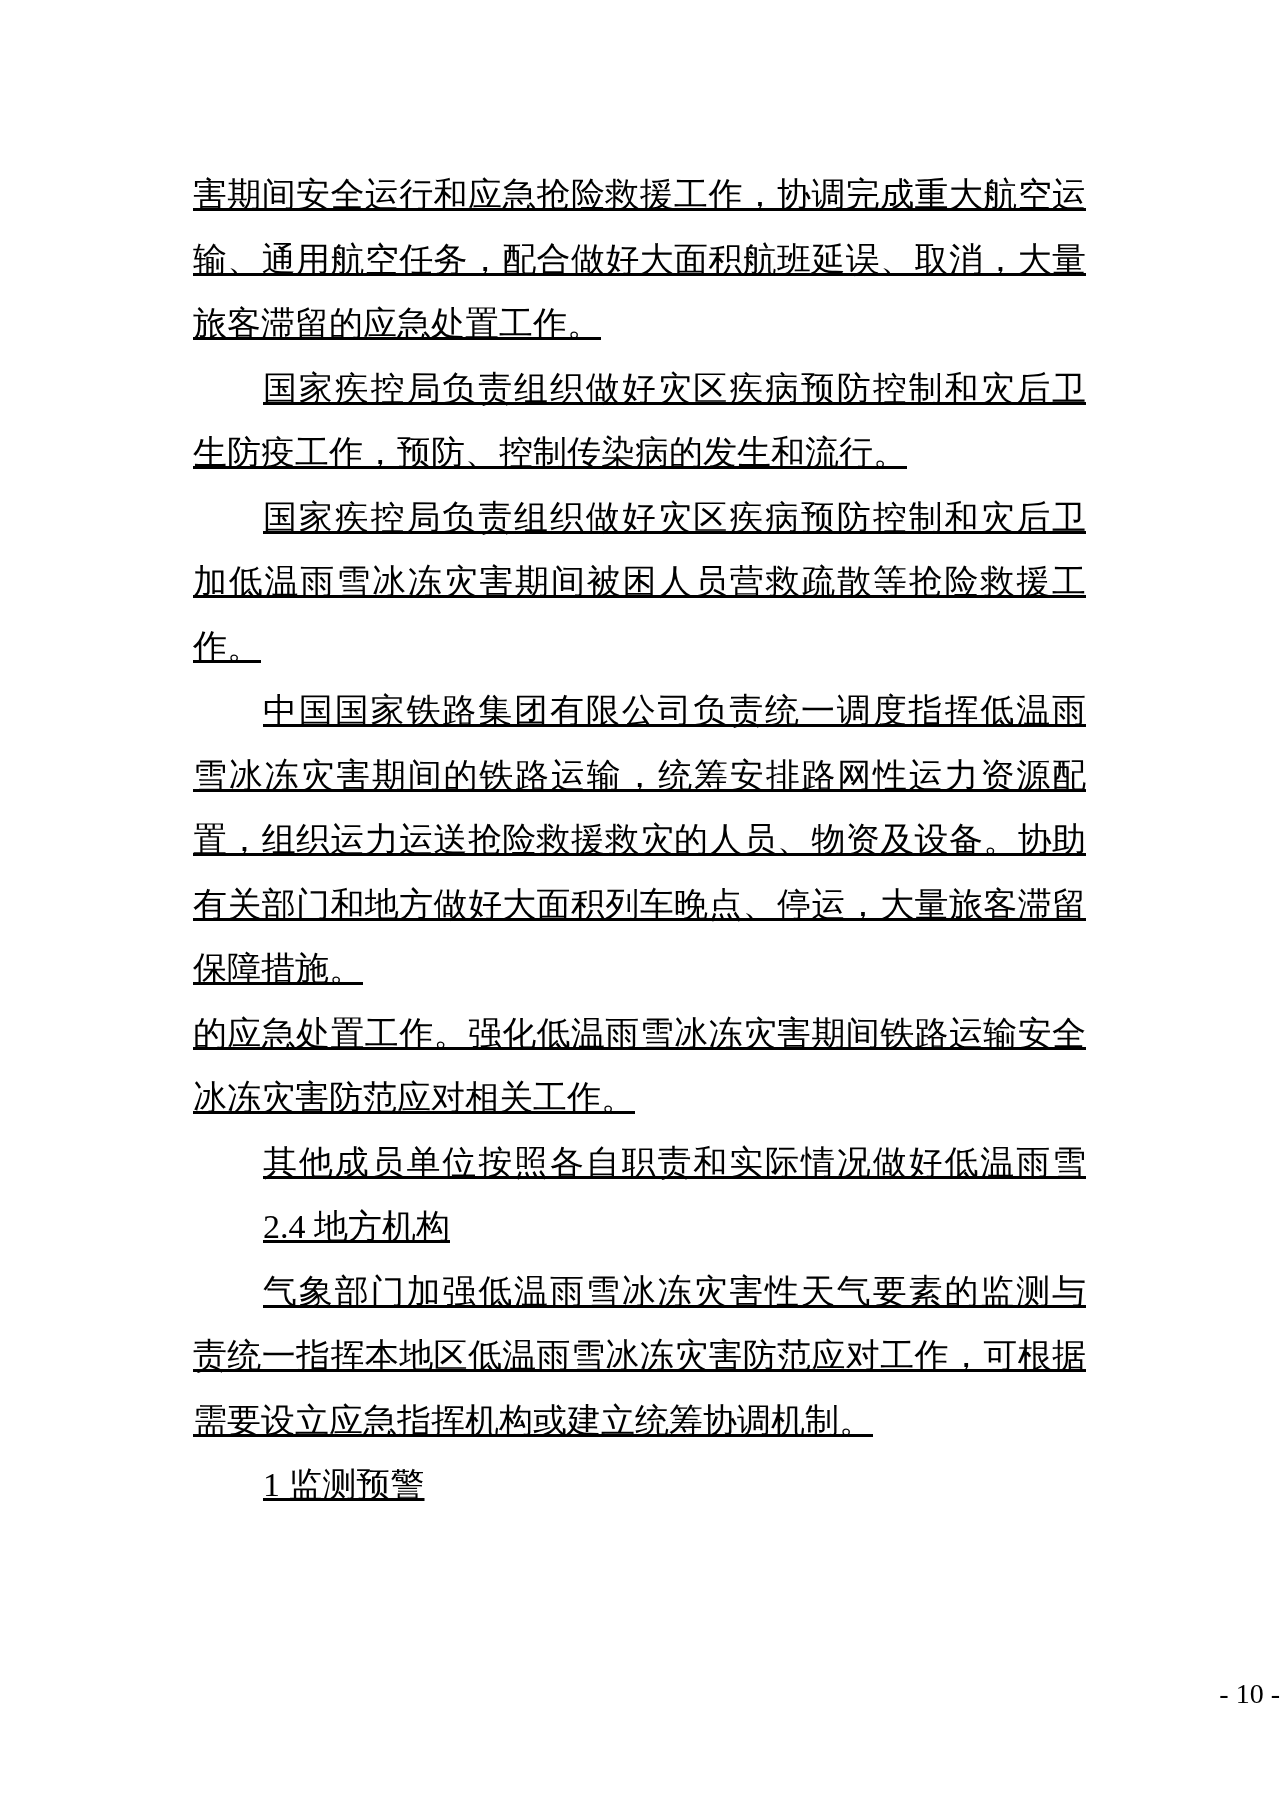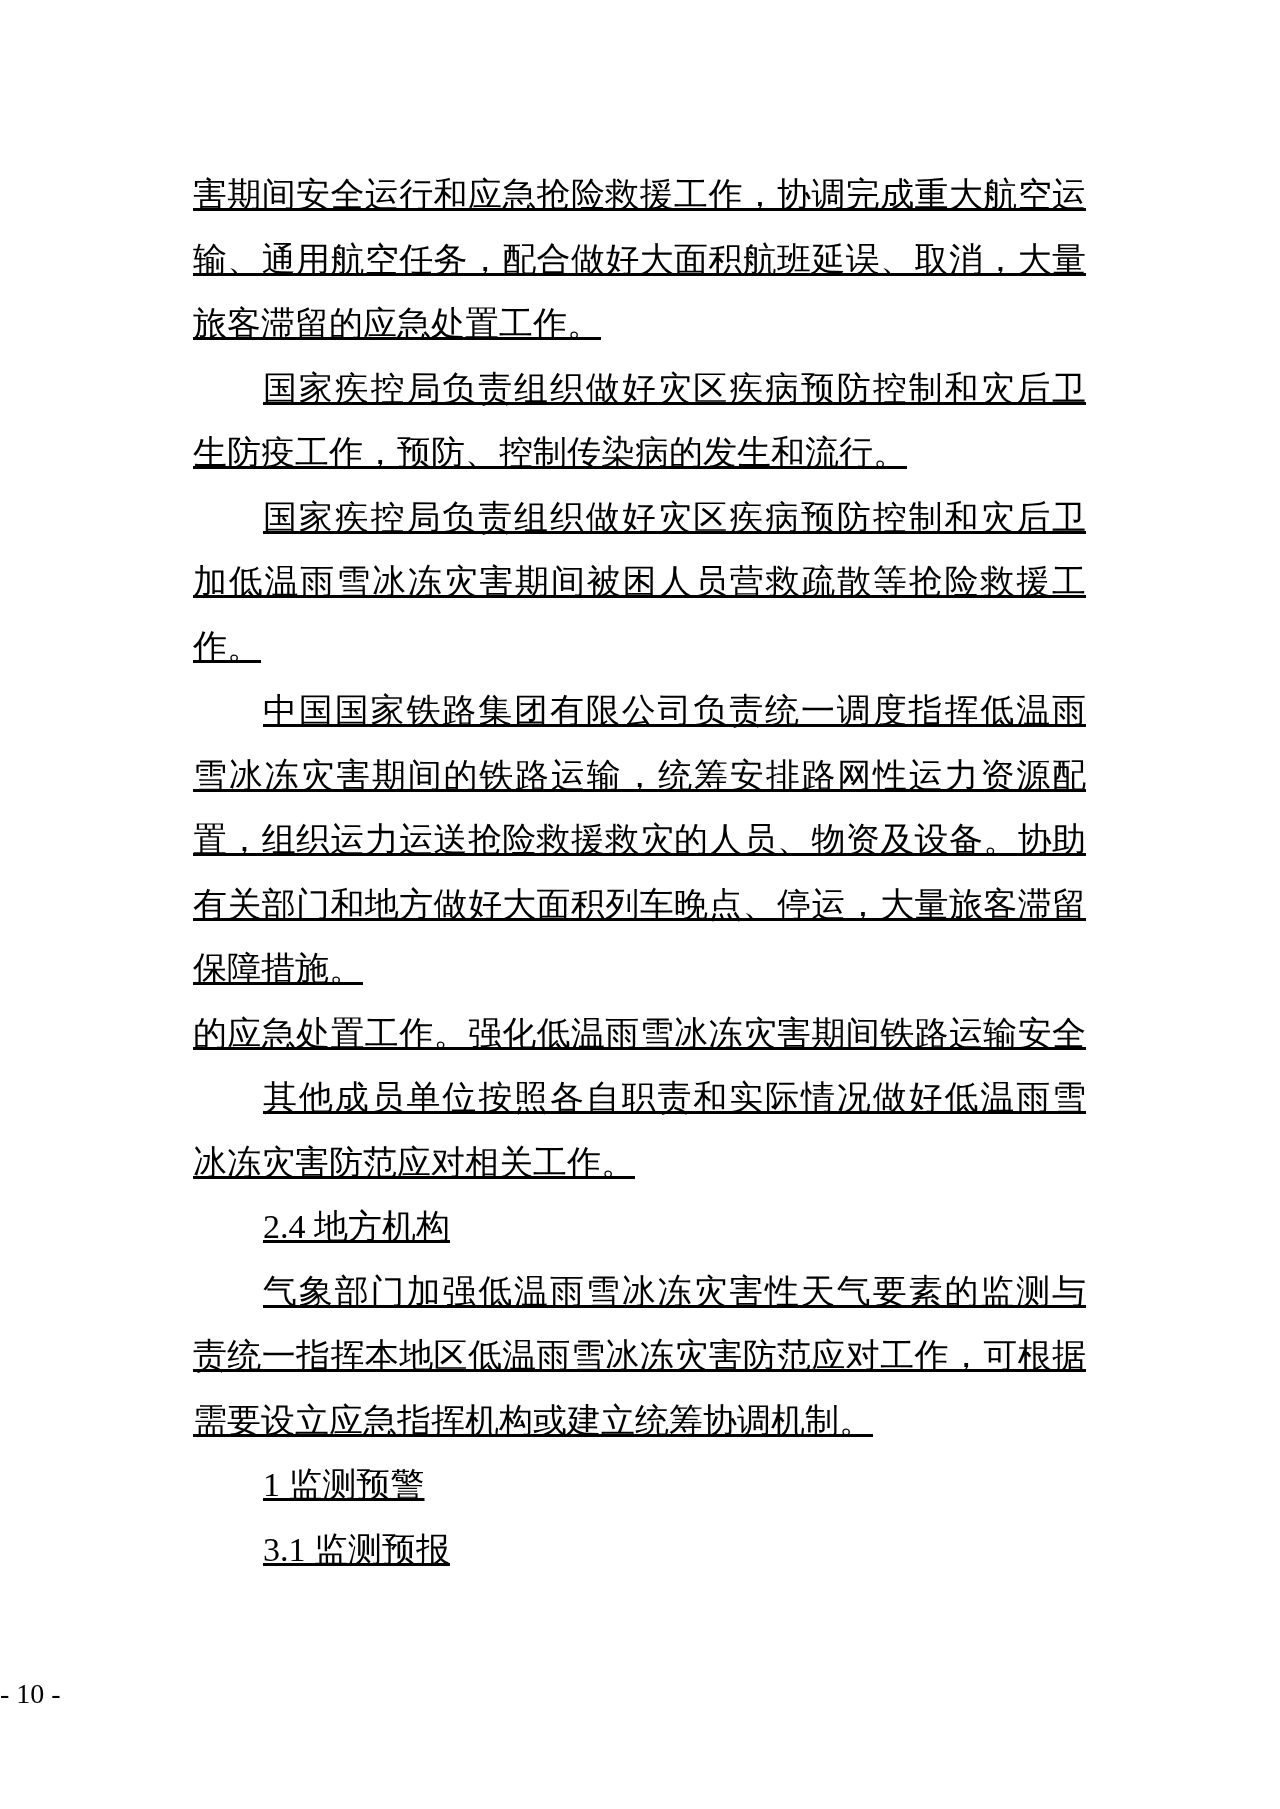--- a/index.html
+++ b/index.html
@@ -70,8 +70,8 @@
       <div class="line fill">有关部门和地方做好大面积列车晚点、停运，大量旅客滞留</div>
       <div class="line">保障措施。</div>
       <div class="line fill">的应急处置工作。强化低温雨雪冰冻灾害期间铁路运输安全</div>
+      <div class="line">冰冻灾害防范应对相关工作。</div>
       <div class="line fill indent">其他成员单位按照各自职责和实际情况做好低温雨雪</div>
-      <div class="line">冰冻灾害防范应对相关工作。</div>
       <div class="line indent heading">2.4 地方机构</div>
       <div class="line fill indent">气象部门加强低温雨雪冰冻灾害性天气要素的监测与</div>
       <div class="line fill">责统一指挥本地区低温雨雪冰冻灾害防范应对工作，可根据</div>

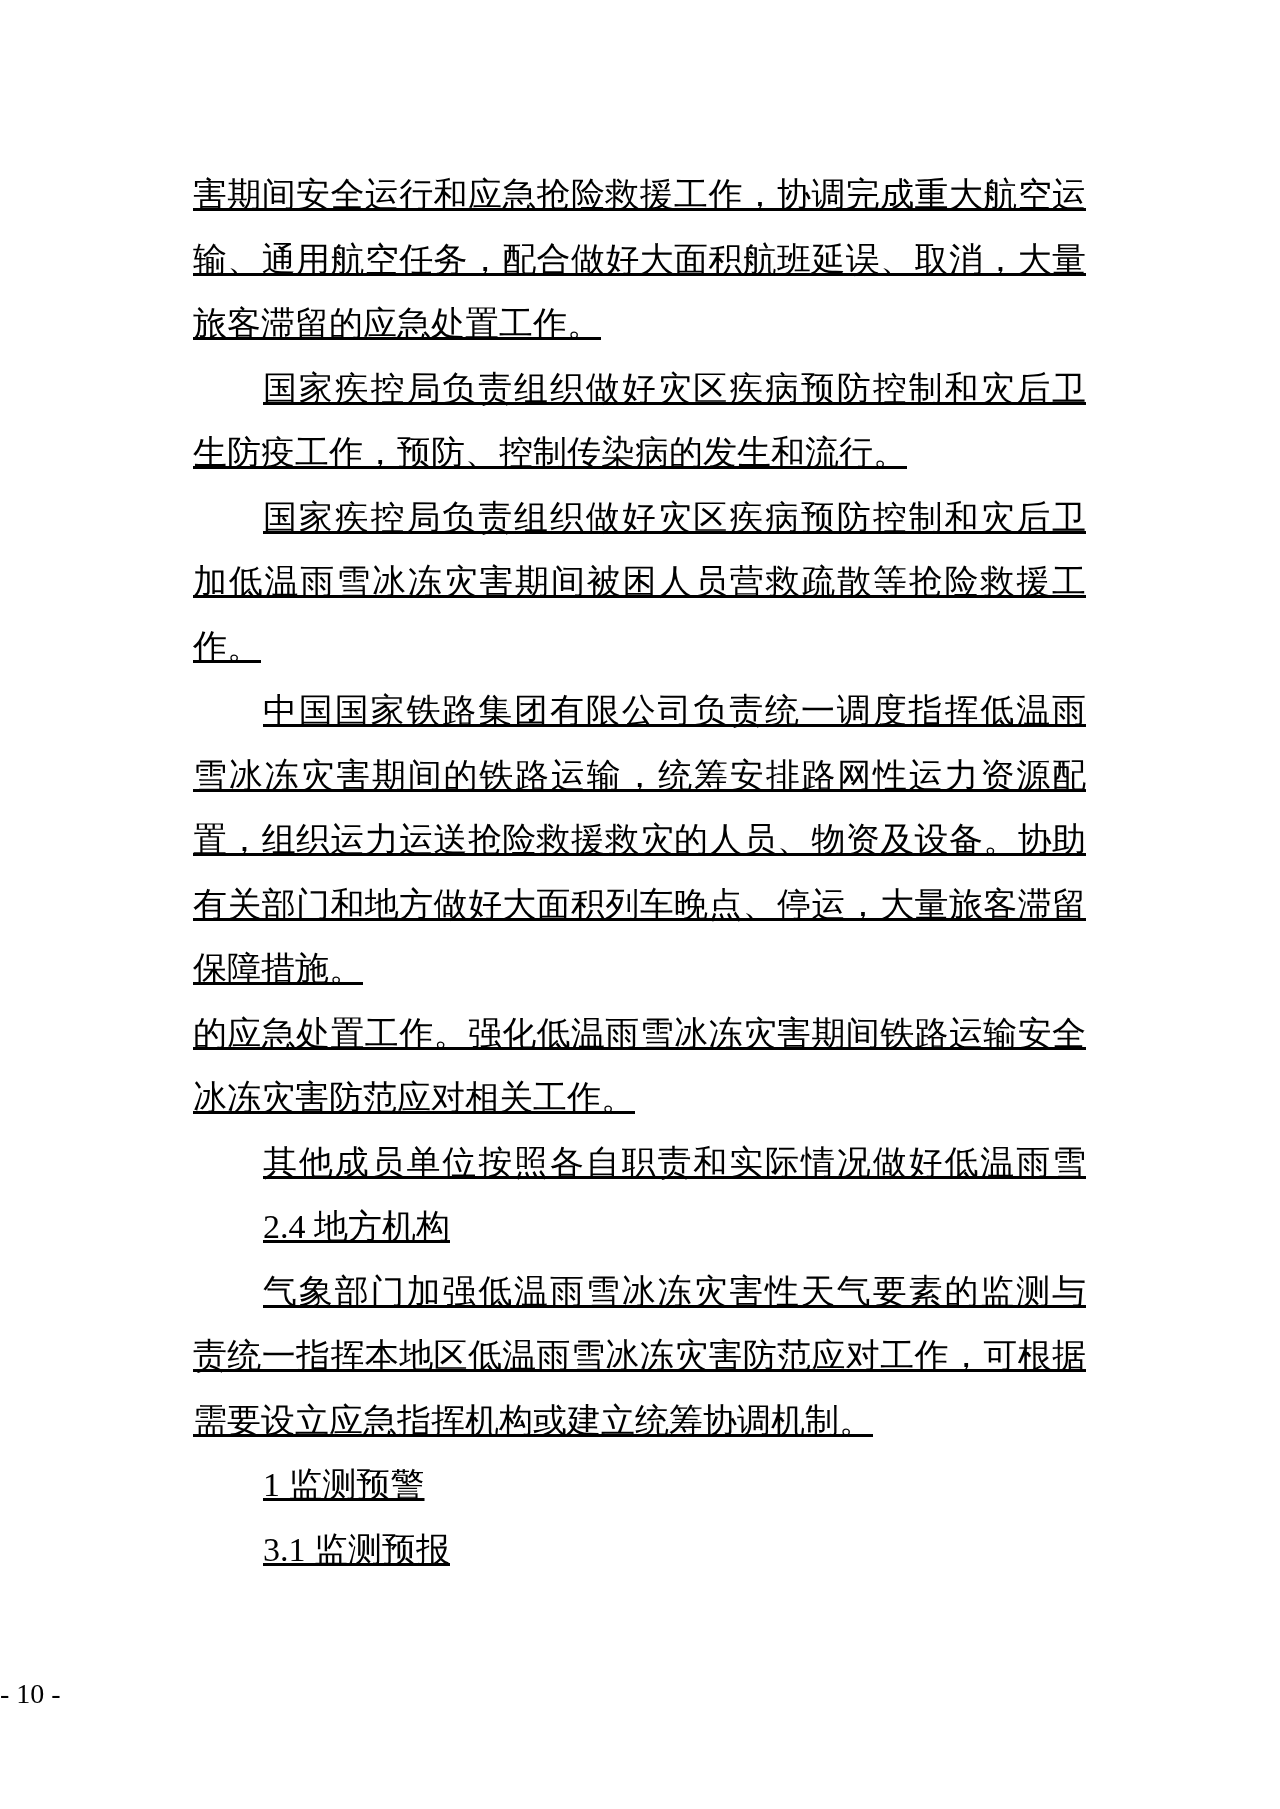--- a/index.html
+++ b/index.html
@@ -77,7 +77,6 @@
       <div class="line fill">责统一指挥本地区低温雨雪冰冻灾害防范应对工作，可根据</div>
       <div class="line">需要设立应急指挥机构或建立统筹协调机制。</div>
       <div class="line indent heading">1 监测预警</div>
-      <div class="line indent heading">3.1 监测预报</div>
     </div>
   <div class="footer">- 10 -</div>
 </div>

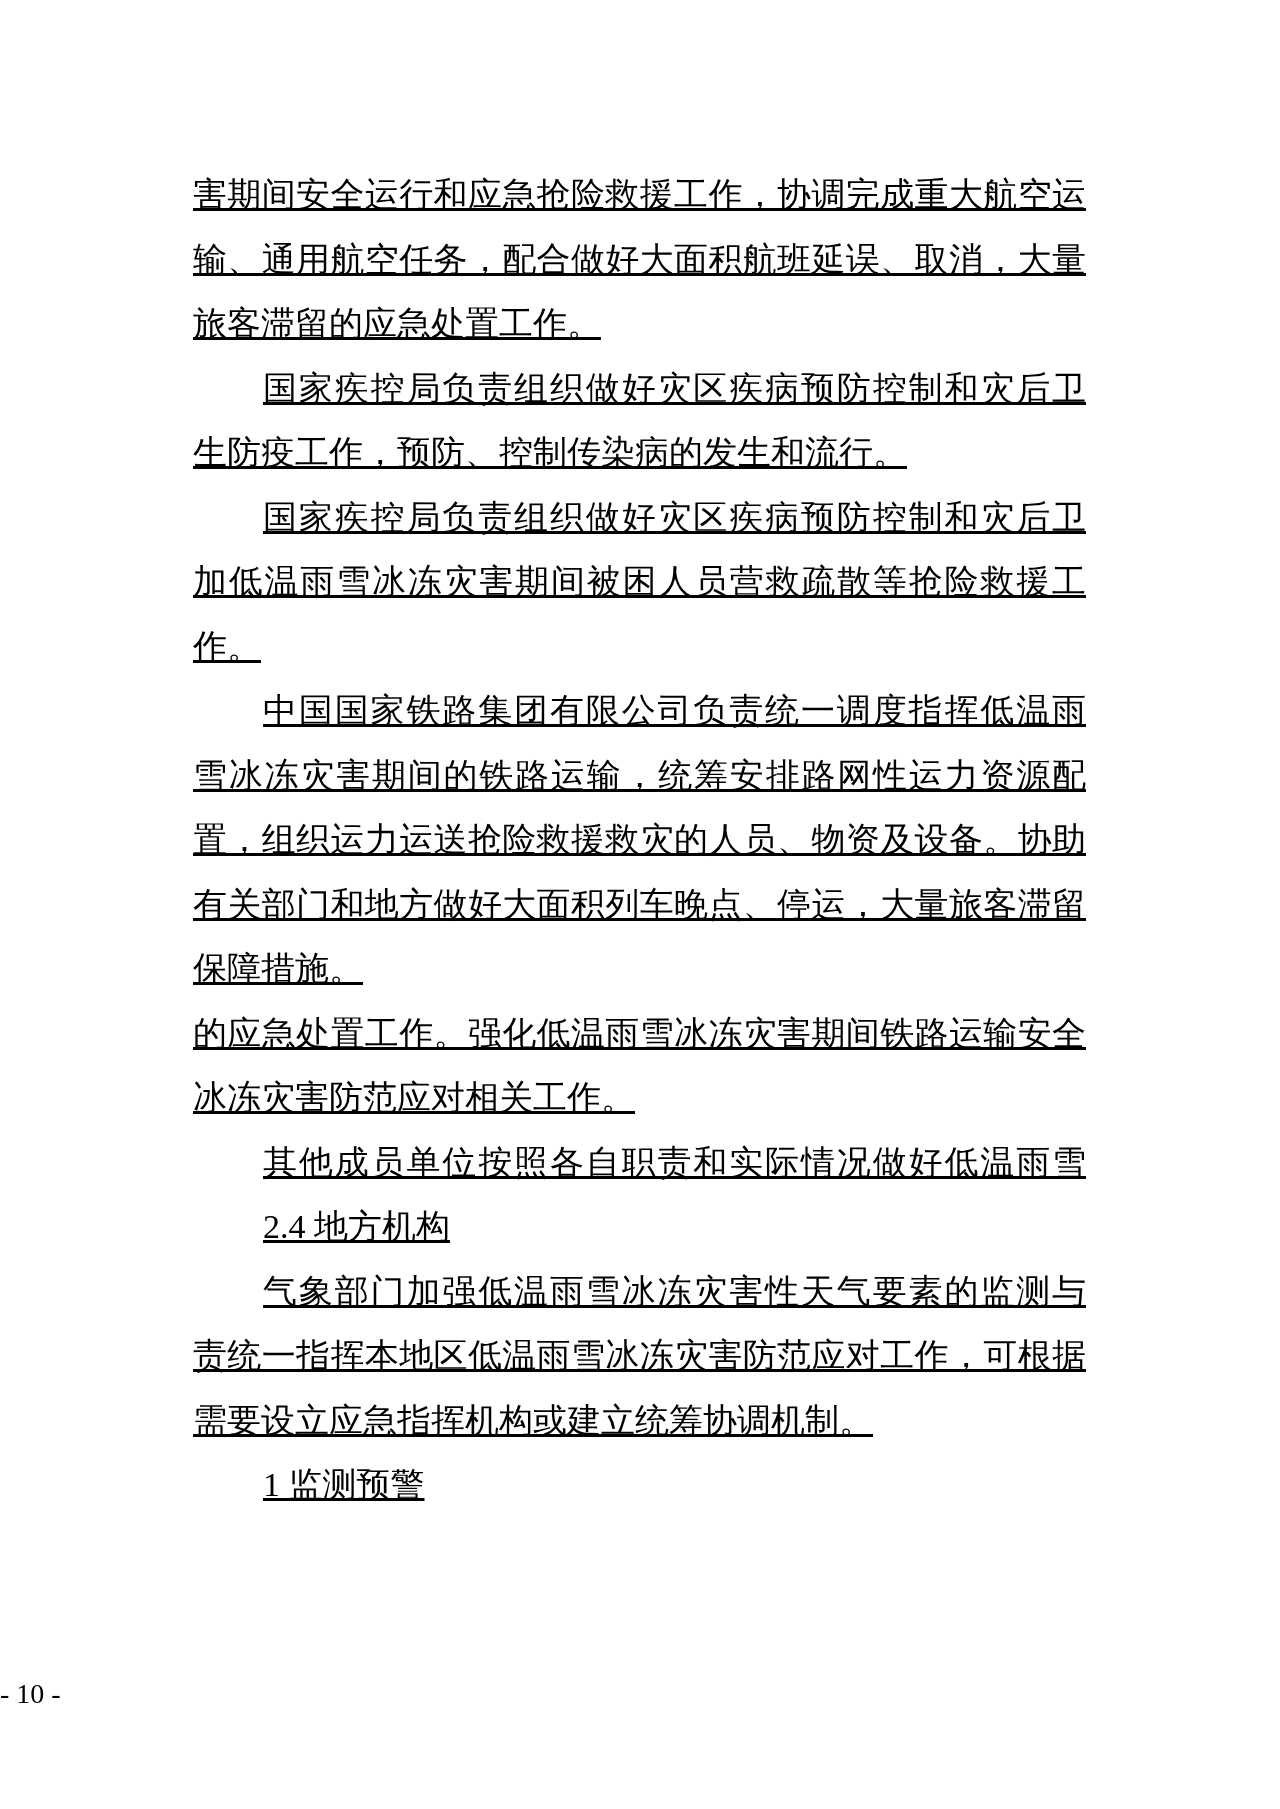--- a/index.html
+++ b/index.html
@@ -45,7 +45,7 @@
     left: 0;
     right: 0;
     top: 1678px;
-    text-align: left;
+    text-align: right;
     font-size: 28px;
     line-height: 32px;
     color: #000000;

